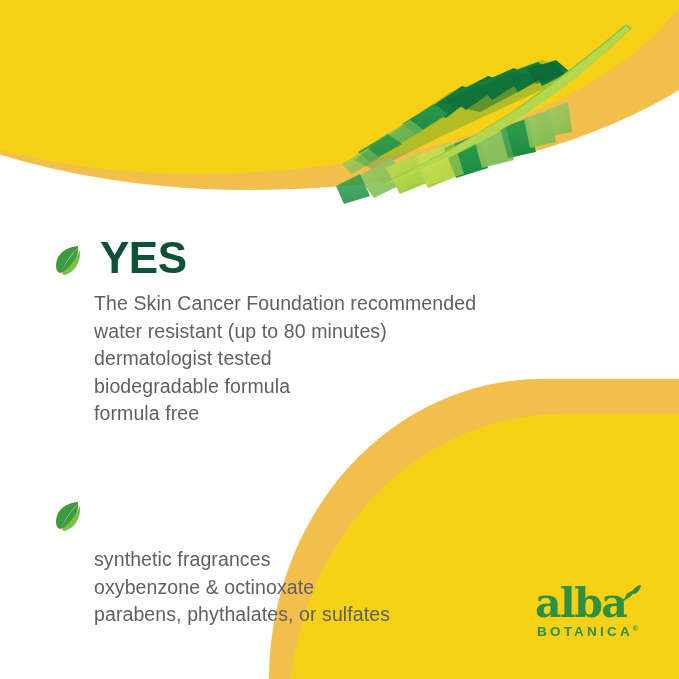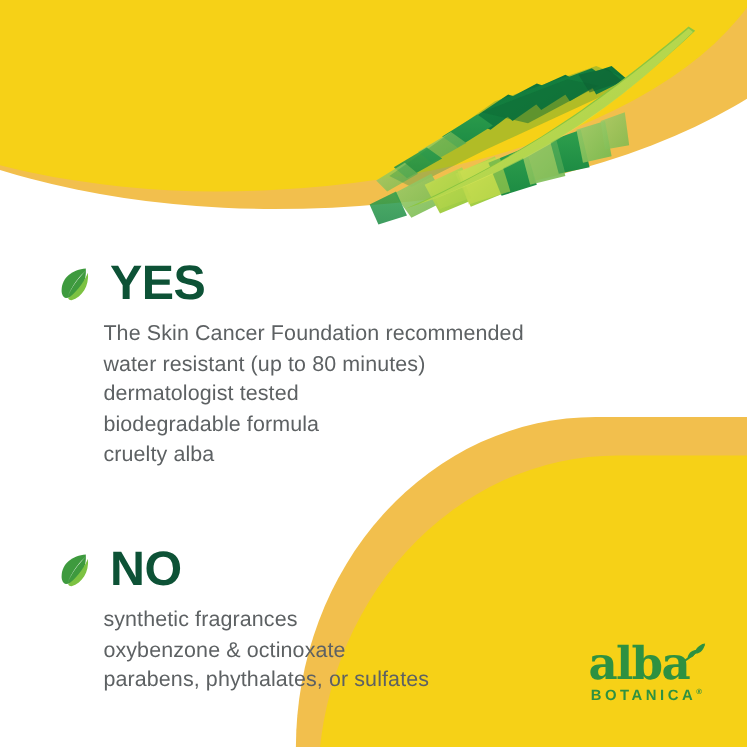--- a/index.html
+++ b/index.html
@@ -86,7 +86,7 @@
 
   .section-head {
     display: flex;
-    align-items: center;
+    align-items: flex-end;
     gap: 12px;
     margin: 0 0 10px 0;
   }

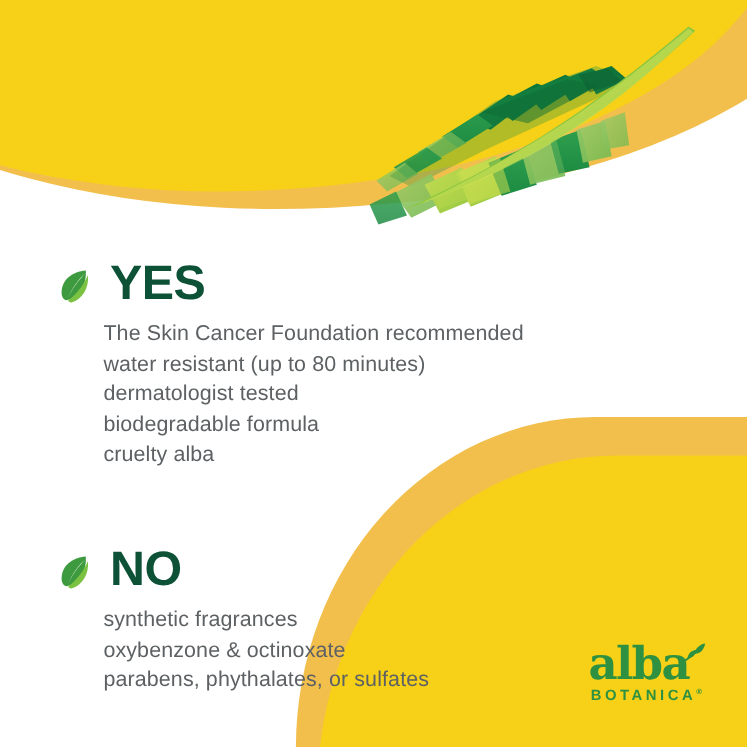--- a/index.html
+++ b/index.html
@@ -256,7 +256,7 @@
       <li>water resistant (up to 80 minutes)</li>
       <li>dermatologist tested</li>
       <li>biodegradable formula</li>
-      <li>cruelty alba</li>
+      <li>formula free</li>
     </ul>
   </div>
 

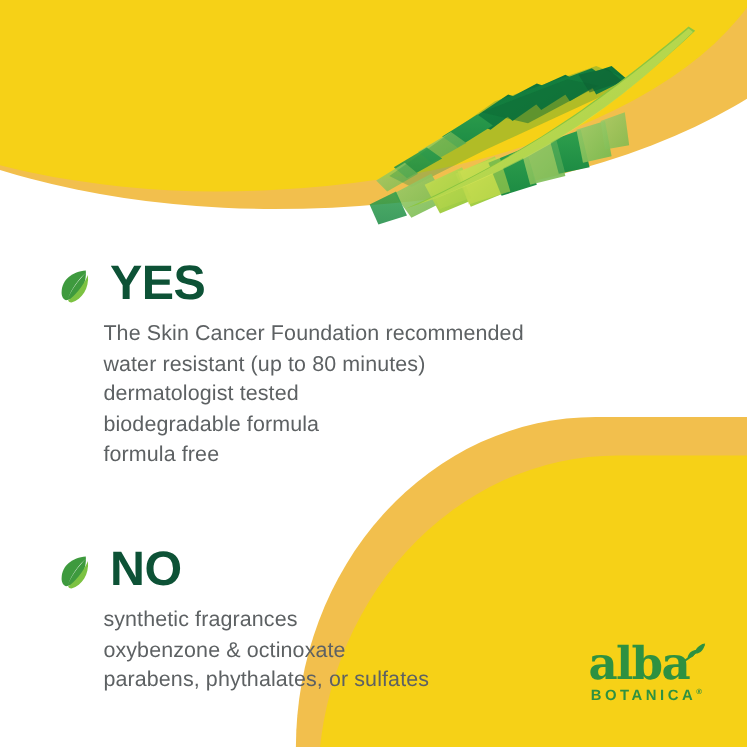--- a/index.html
+++ b/index.html
@@ -269,7 +269,6 @@
           <path d="M14 31 C20 27 27 19 32 8 C33 20 27 30 17 33 C15 33 14 32 14 31 Z" fill="#7CC242"></path>
         </svg>
       </span>
-      <span class="head-title">NO</span>
     </div>
     <ul class="bullet-list">
       <li>synthetic fragrances</li>

